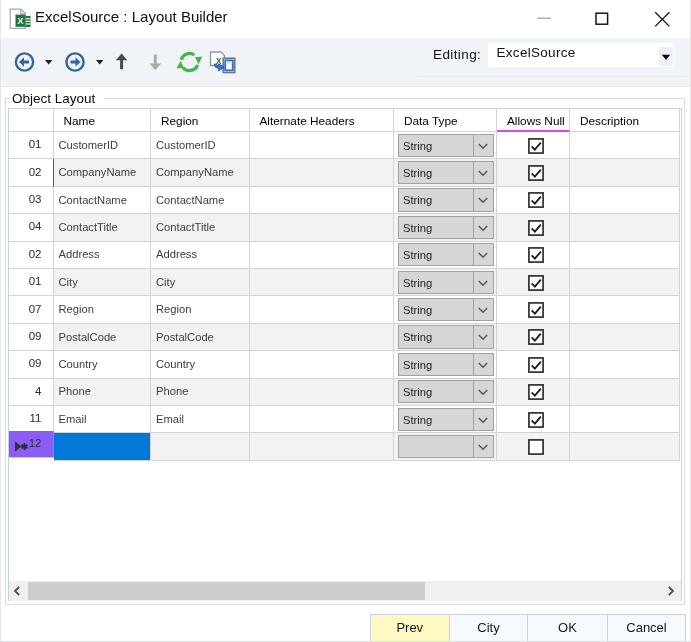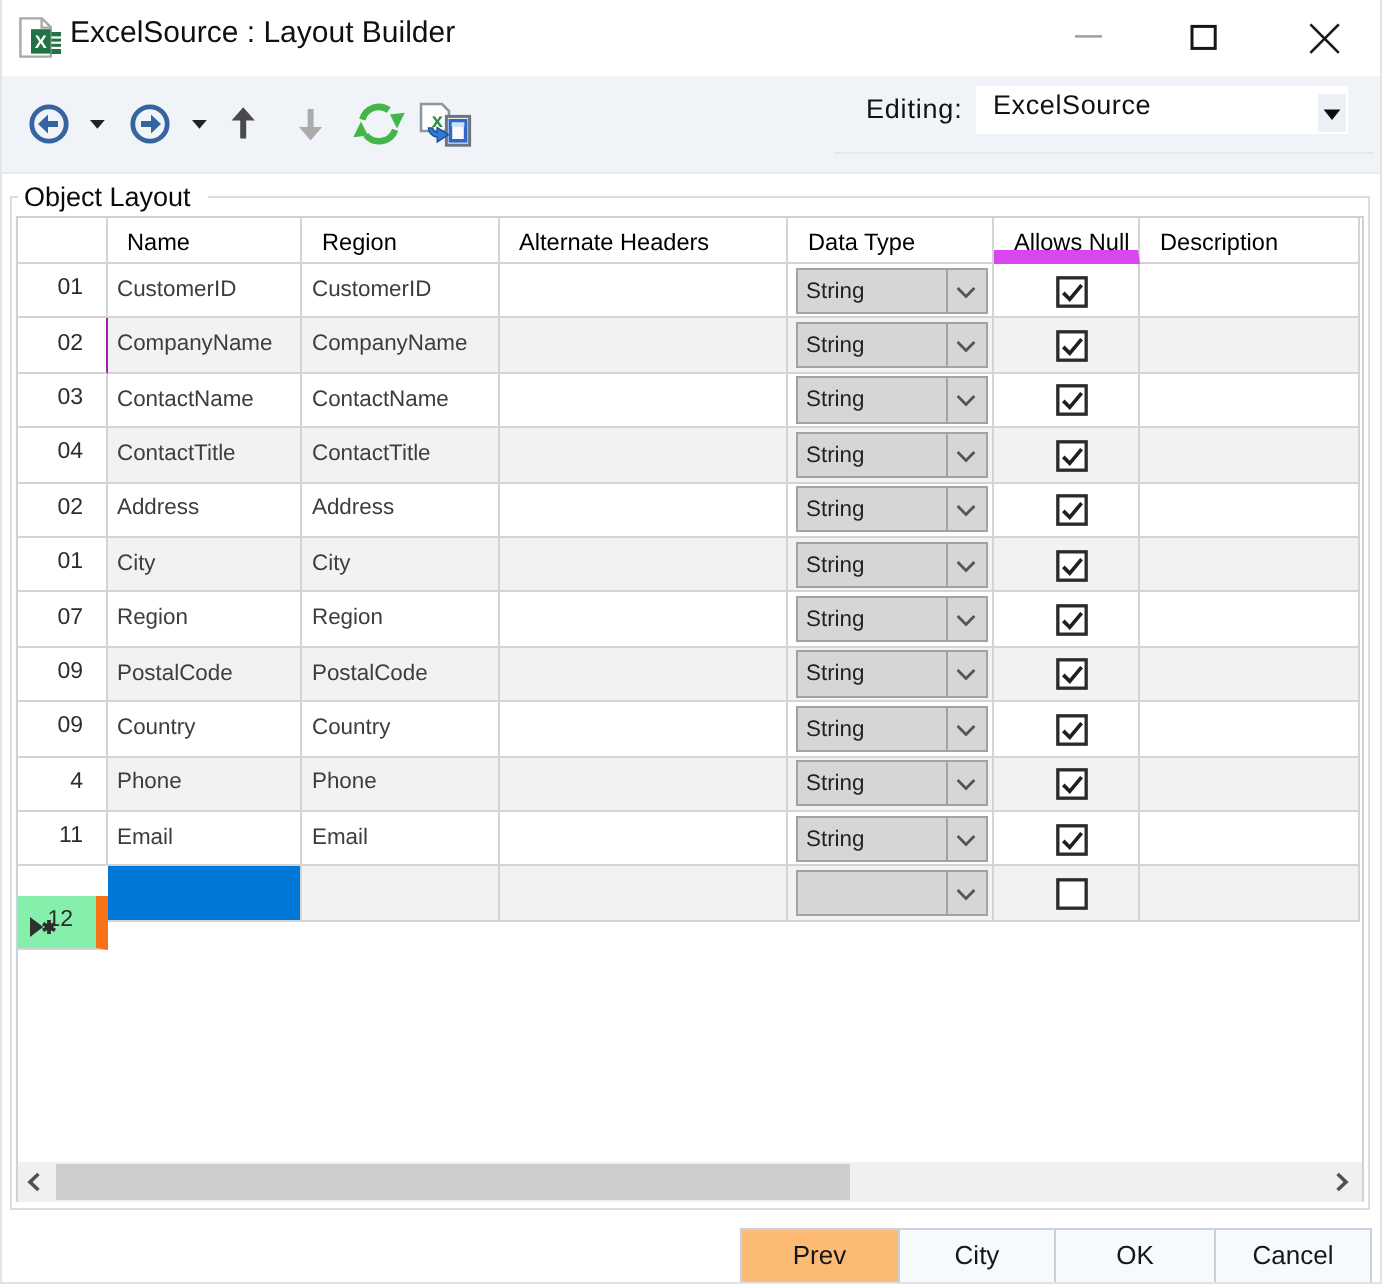--- a/index.html
+++ b/index.html
@@ -90,7 +90,7 @@
 <div style="position:absolute;left:394px;top:109.0px;width:103px;height:23.0px;background:#fff;border-right:1px solid #d4d4d4;border-bottom:1px solid #d4d4d4;box-sizing:border-box;">
     <div style="position:absolute;left:10px;top:4.5px;font-size:11.8px;color:#000;white-space:nowrap;">Data Type</div>
   </div>
-<div style="position:absolute;left:497px;top:109.0px;width:73px;height:23.0px;background:#fff;border-right:1px solid #d4d4d4;border-bottom:7px solid #d946ef;box-sizing:border-box;">
+<div style="position:absolute;left:497px;top:109.0px;width:73px;height:23.0px;background:#fff;border-right:1px solid #d4d4d4;border-bottom:2px solid #d946ef;box-sizing:border-box;">
     <div style="position:absolute;left:10px;top:4.5px;font-size:11.8px;color:#000;white-space:nowrap;">Allows Null</div>
   </div>
 <div style="position:absolute;left:570px;top:109.0px;width:110px;height:23.0px;background:#fff;border-right:1px solid #d4d4d4;border-bottom:1px solid #d4d4d4;box-sizing:border-box;">

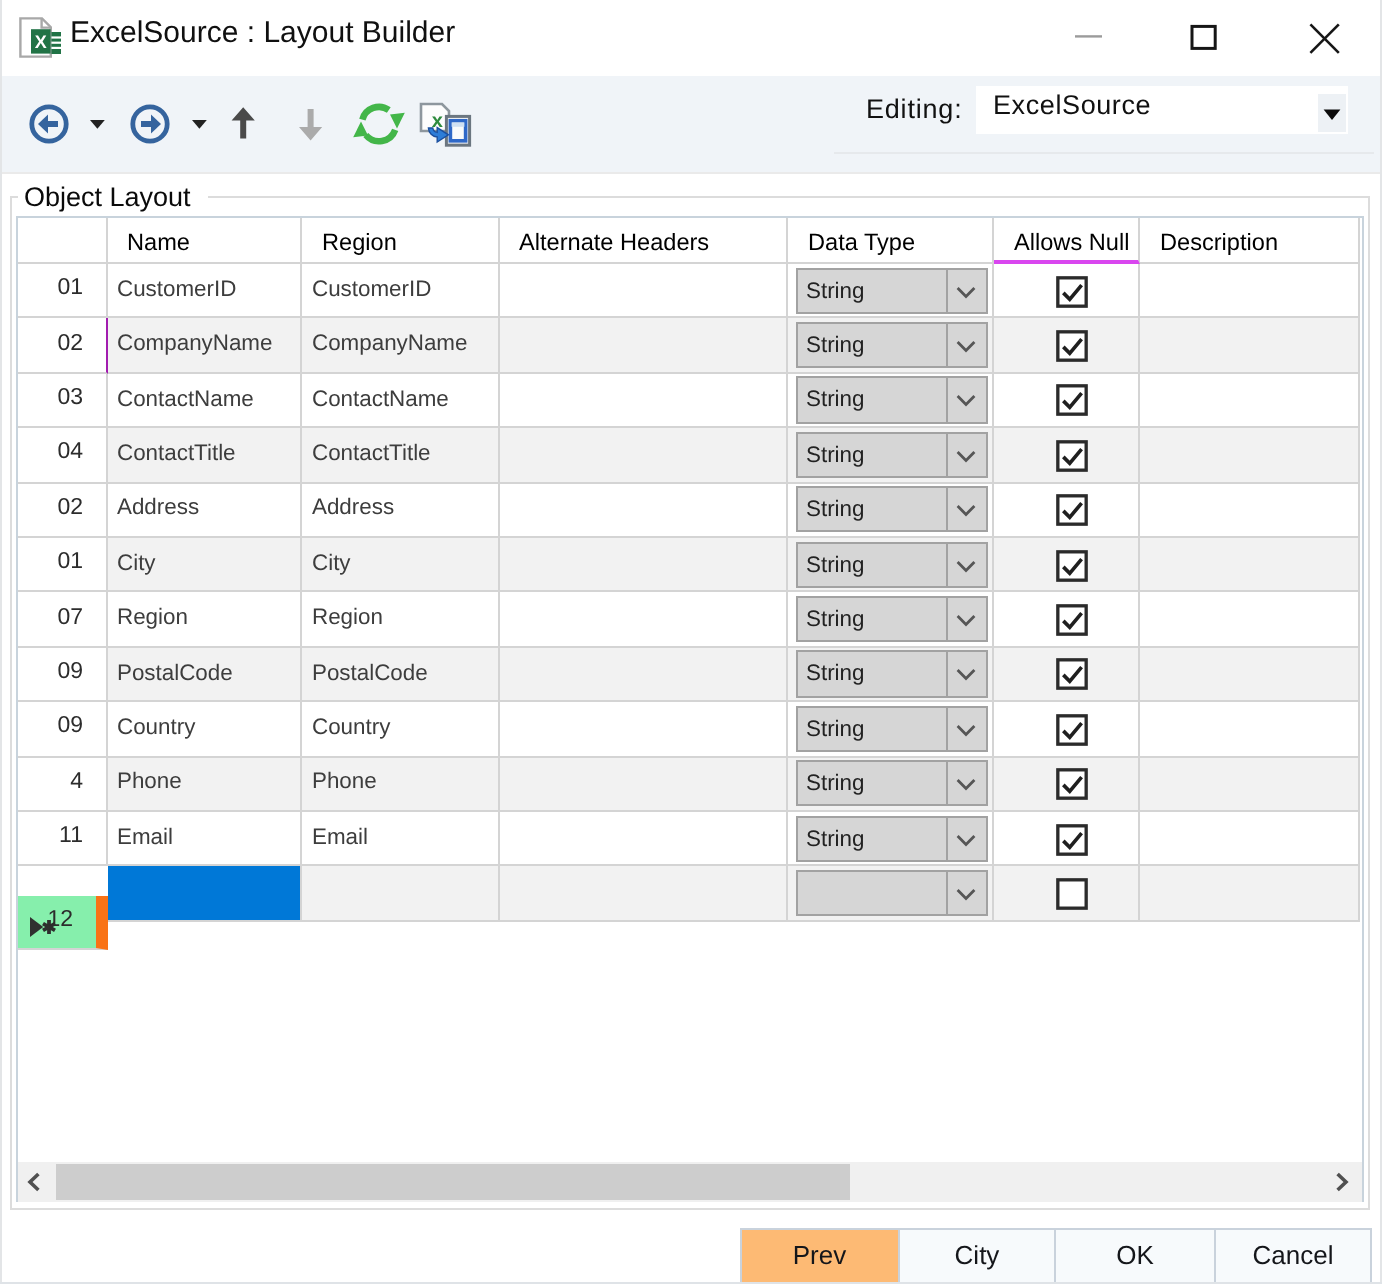--- a/index.html
+++ b/index.html
@@ -382,7 +382,7 @@
     </svg>
   </div>
 <div style="position:absolute;left:570px;top:406.0px;width:110px;height:27.399999999999977px;background:#fff;border-right:1px solid #d4d4d4;border-bottom:1px solid #d4d4d4;box-sizing:border-box;"></div>
-<div style="position:absolute;left:9px;top:448px;width:44.5px;height:27.399999999999977px;background:#86efac;border-right:6px solid #f97316;border-bottom:1px solid #d4d4d4;box-sizing:border-box;">
+<div style="position:absolute;left:9px;top:431px;width:44.5px;height:27.399999999999977px;background:#8b5cf6;border-right:1px solid #f97316;border-bottom:1px solid #d4d4d4;box-sizing:border-box;">
     <svg style="position:absolute;left:5px;top:9.5px;" width="25" height="11" viewBox="0 0 25 11">
       <path d="M1 0.5 L7.6 5.5 L1 10.5 Z" fill="#303030"></path>
       <g stroke="#2e2e2e" stroke-width="1.9">

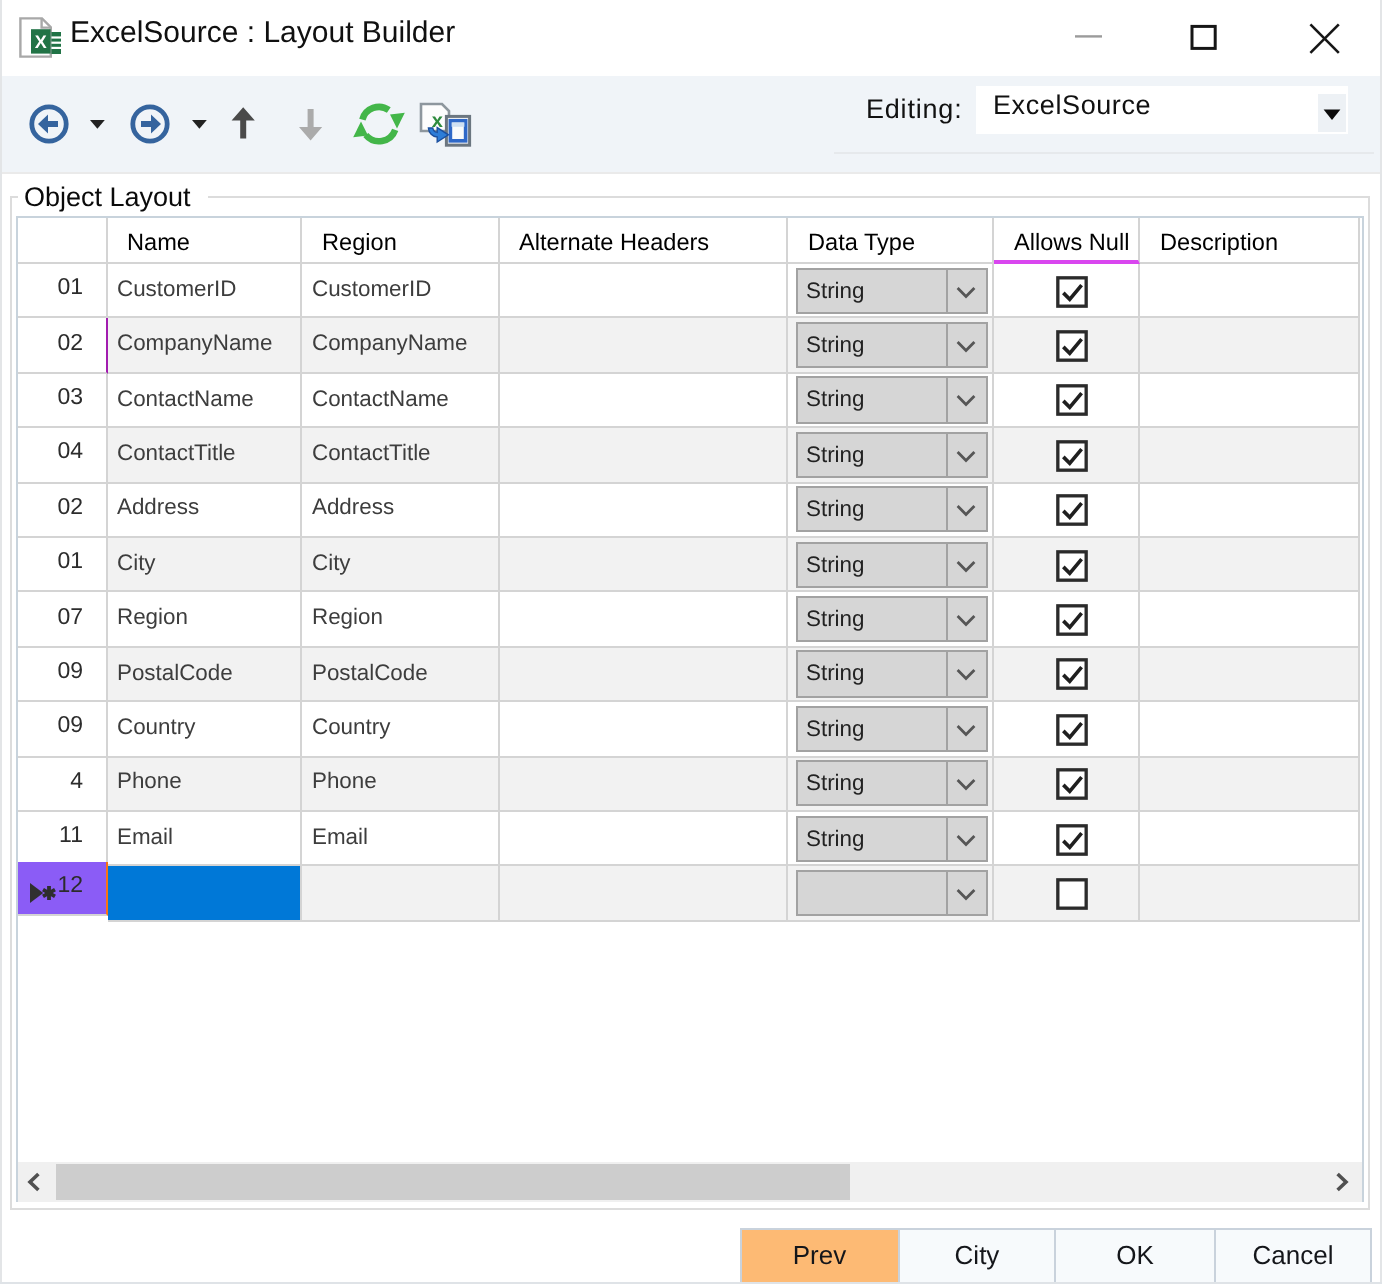--- a/index.html
+++ b/index.html
@@ -421,7 +421,7 @@
     <path d="M1.8 1 L6 5 L1.8 9" fill="none" stroke="#505050" stroke-width="1.8"></path>
   </svg>
 
-<div class="abs" style="left:369.5px;top:613.5px;width:80.5px;height:30px;background:#fdba74;border:1px solid #c9d2dc;box-sizing:border-box;text-align:center;font-size:13px;color:#14161a;line-height:25.5px;">Prev</div>
+<div class="abs" style="left:369.5px;top:613.5px;width:80.5px;height:30px;background:#fef9c3;border:1px solid #c9d2dc;box-sizing:border-box;text-align:center;font-size:13px;color:#14161a;line-height:25.5px;">Prev</div>
 <div class="abs" style="left:449px;top:613.5px;width:79px;height:30px;background:#f7fafc;border:1px solid #c9d2dc;box-sizing:border-box;text-align:center;font-size:13px;color:#14161a;line-height:25.5px;">City</div>
 <div class="abs" style="left:527px;top:613.5px;width:81px;height:30px;background:#f7fafc;border:1px solid #c9d2dc;box-sizing:border-box;text-align:center;font-size:13px;color:#14161a;line-height:25.5px;">OK</div>
 <div class="abs" style="left:607px;top:613.5px;width:79px;height:30px;background:#f7fafc;border:1px solid #c9d2dc;box-sizing:border-box;text-align:center;font-size:13px;color:#14161a;line-height:25.5px;">Cancel</div>

